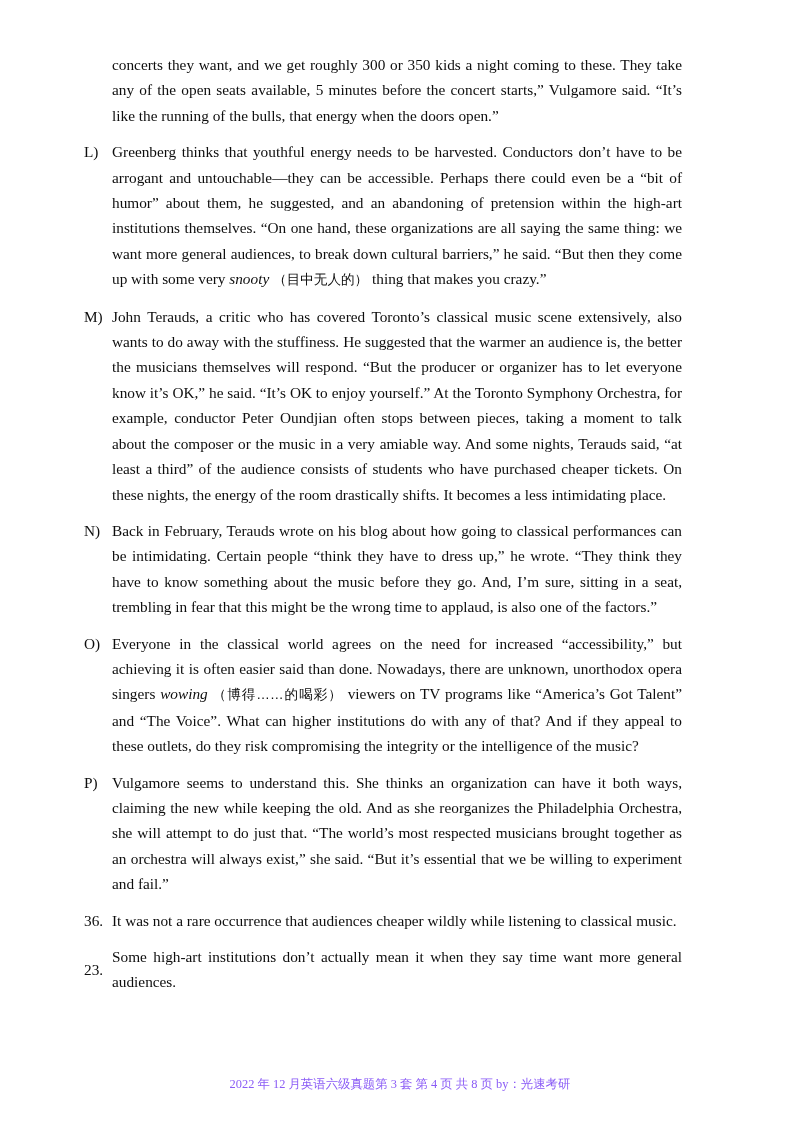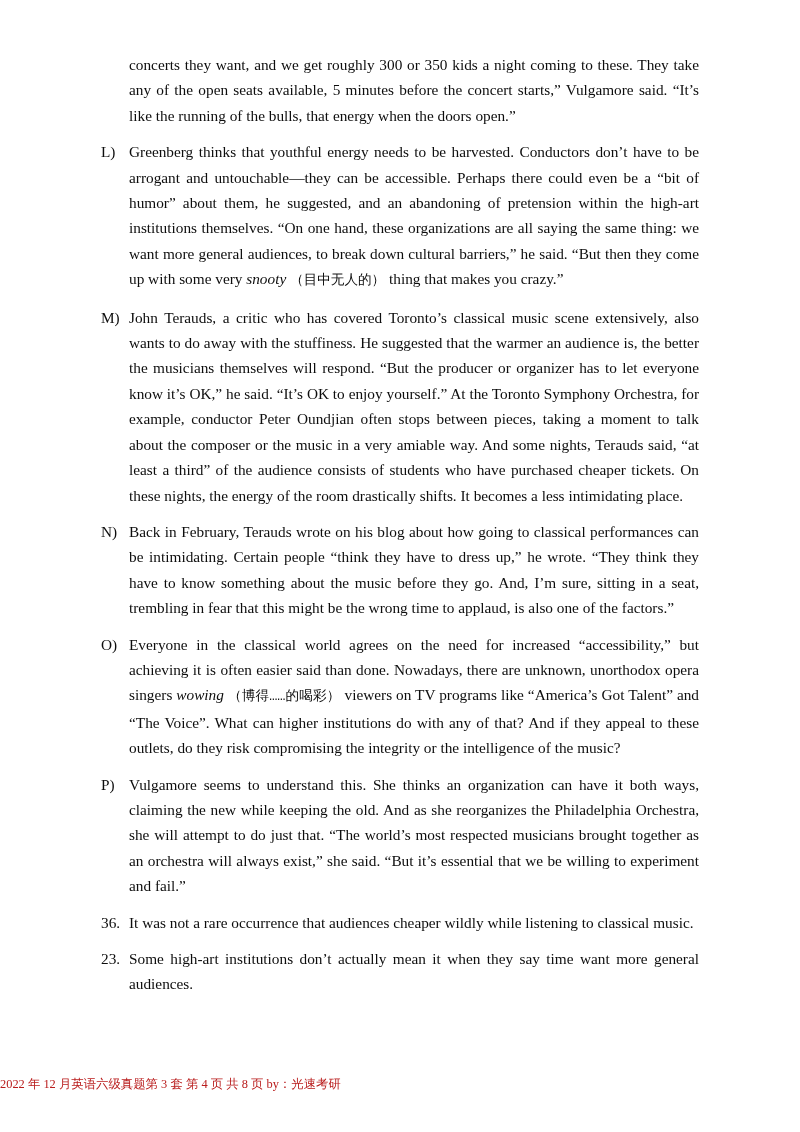--- a/index.html
+++ b/index.html
@@ -26,7 +26,7 @@
   }
   .content {
     position: absolute;
-    left: 101px;
+    left: 84px;
     top: 52px;
     width: 598px;
   }

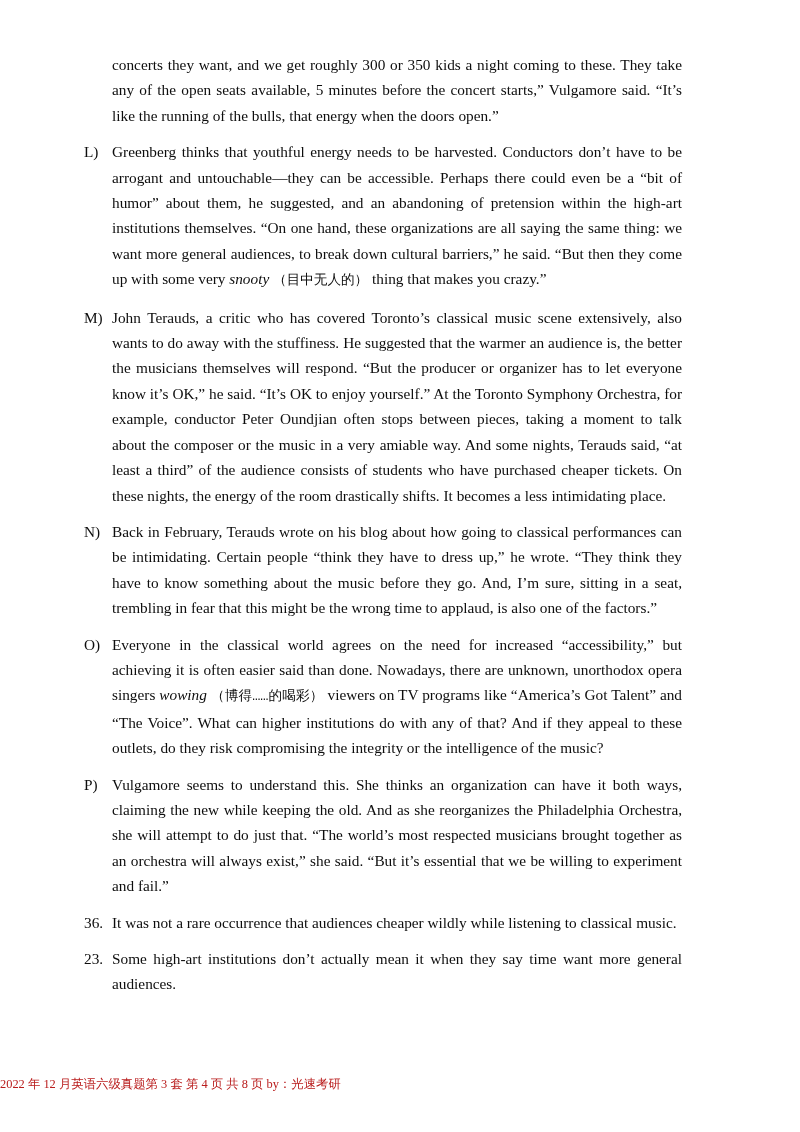--- a/index.html
+++ b/index.html
@@ -83,7 +83,7 @@
 
   .it { font-style: italic; margin-top: 44px; }
   .cjk {
-    font-family: Liberation Mono, monospace;
+    font-family: Liberation Sans, sans-serif;
     font-size: 13.6px;
     margin-top: 8px;
   }

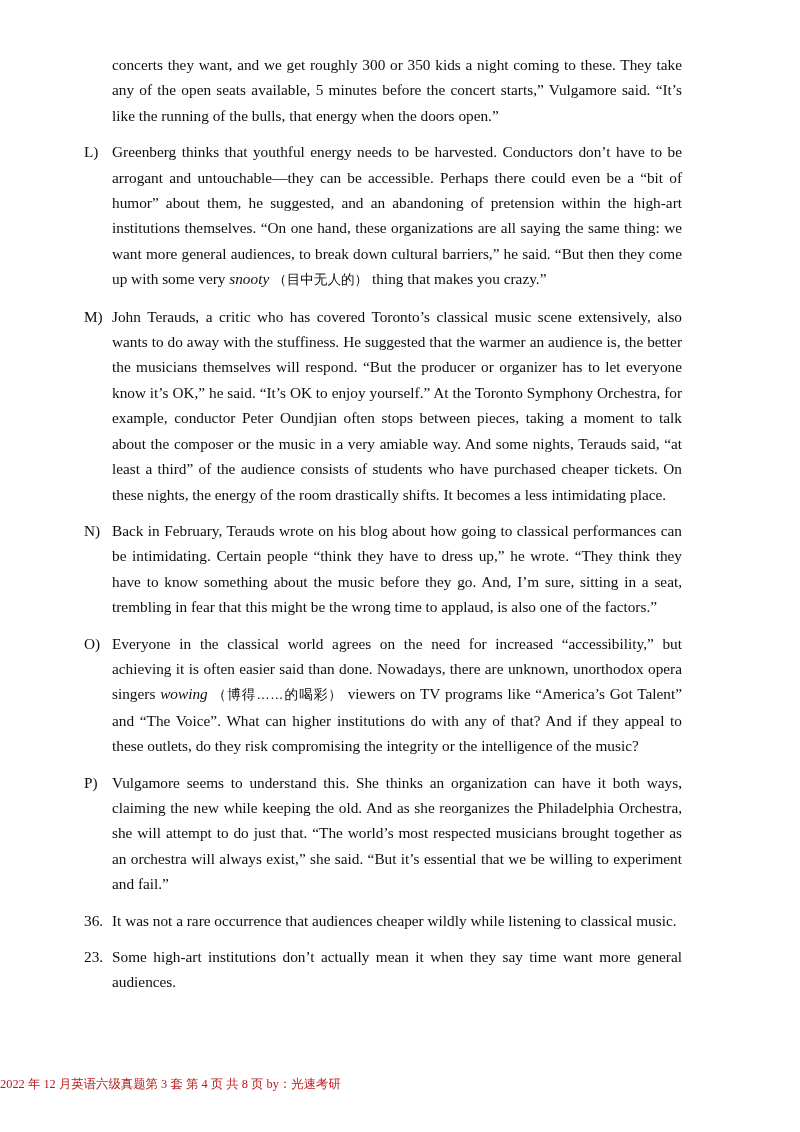--- a/index.html
+++ b/index.html
@@ -65,7 +65,7 @@
   
   .qitem {
     display: flex;
-    align-items: flex-start;
+    align-items: center;
     font-size: 15.3px;
     line-height: 25.4px;
     margin-bottom: 11px;

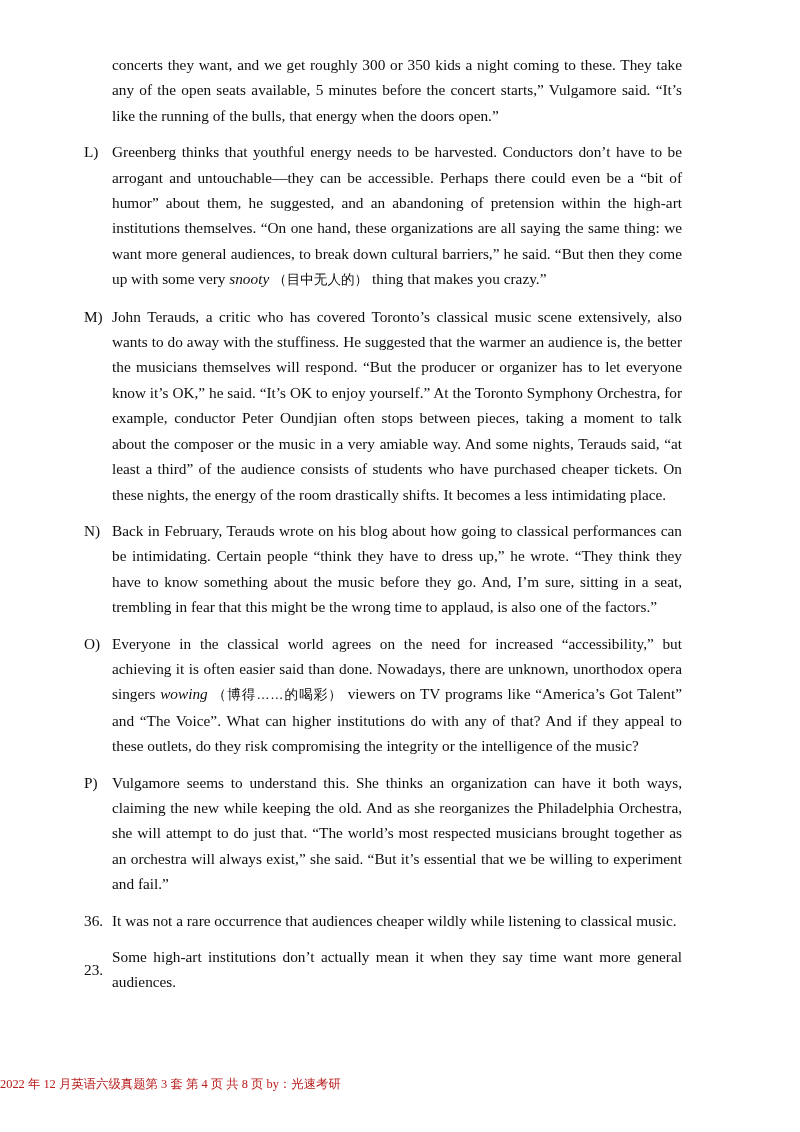--- a/index.html
+++ b/index.html
@@ -94,10 +94,10 @@
     left: 0;
     top: 1076px;
     width: 800px;
-    text-align: left;
+    text-align: center;
     font-size: 12.4px;
     line-height: 16px;
-    color: #b91c1c;
+    color: #8b5cf6;
   }
   .footer .cjk { font-size: 12.4px; }
 </style>

